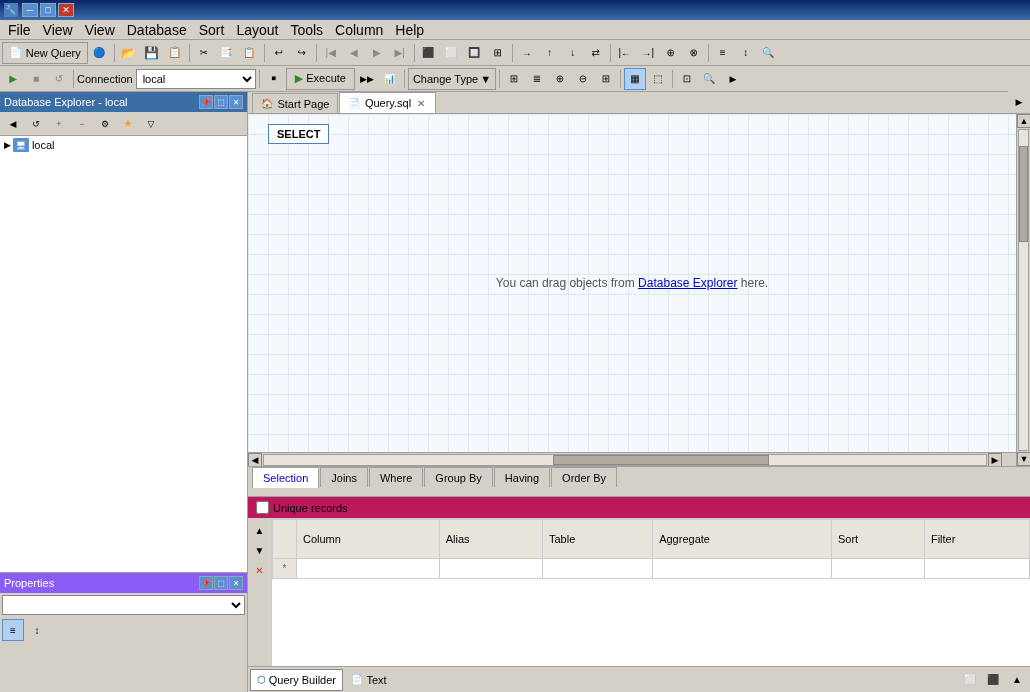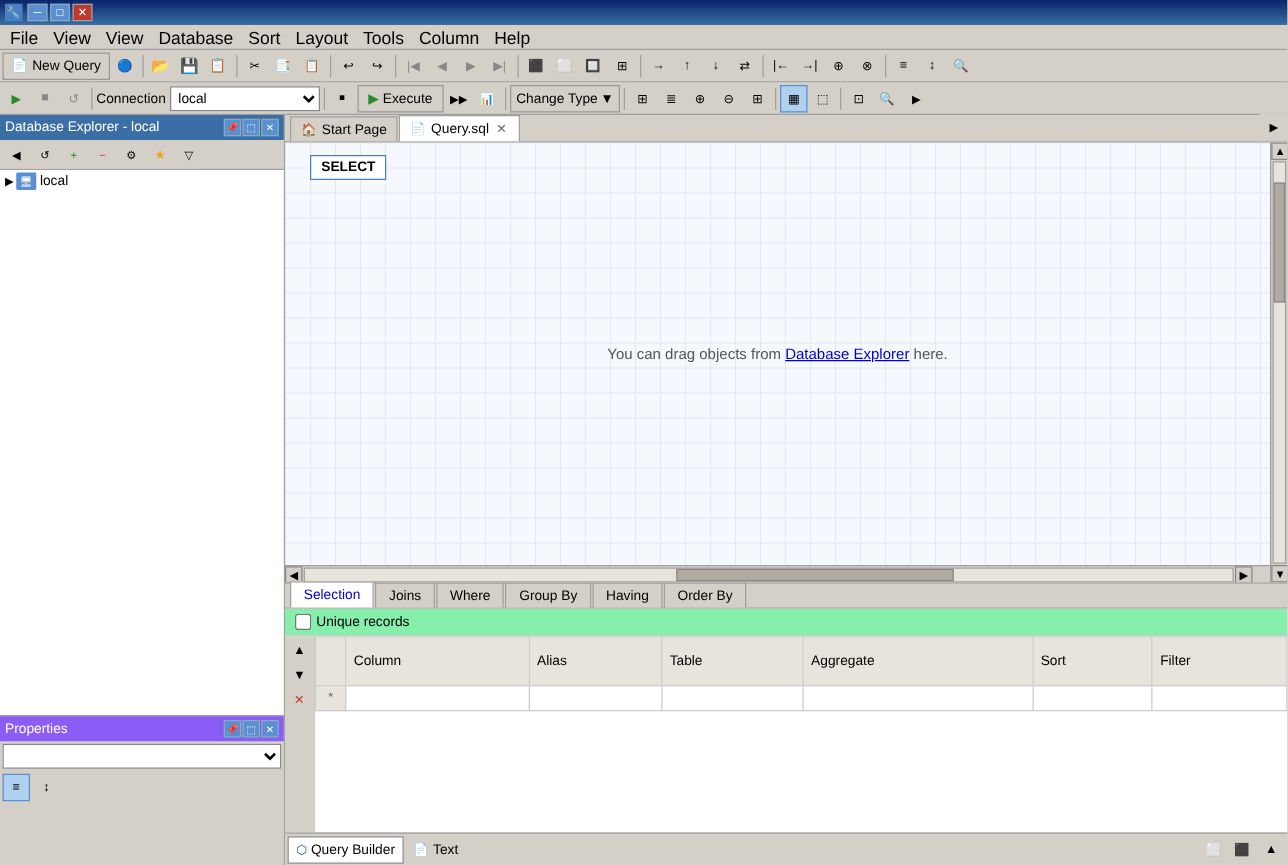--- a/index.html
+++ b/index.html
@@ -34,7 +34,7 @@
     .main-layout { display: flex; height: calc(692px - 20px - 20px - 26px - 26px); }
 
     
-    .left-panel { width: 228px; background: #d4d0c8; border-right: 1px solid #a0a0a0; display: flex; flex-direction: column; }
+    .left-panel { width: 248px; background: #d4d0c8; border-right: 1px solid #a0a0a0; display: flex; flex-direction: column; }
     .panel-header { background: #3a6ea5; color: white; height: 20px; display: flex; align-items: center; padding: 0 4px; font-size: 11px; justify-content: space-between; }
     .panel-header-btns { display: flex; gap: 1px; }
     .panel-header-btn { width: 14px; height: 14px; background: #5a8fd1; border: 1px solid #8ab; color: white; font-size: 8px; display: flex; align-items: center; justify-content: center; cursor: pointer; }

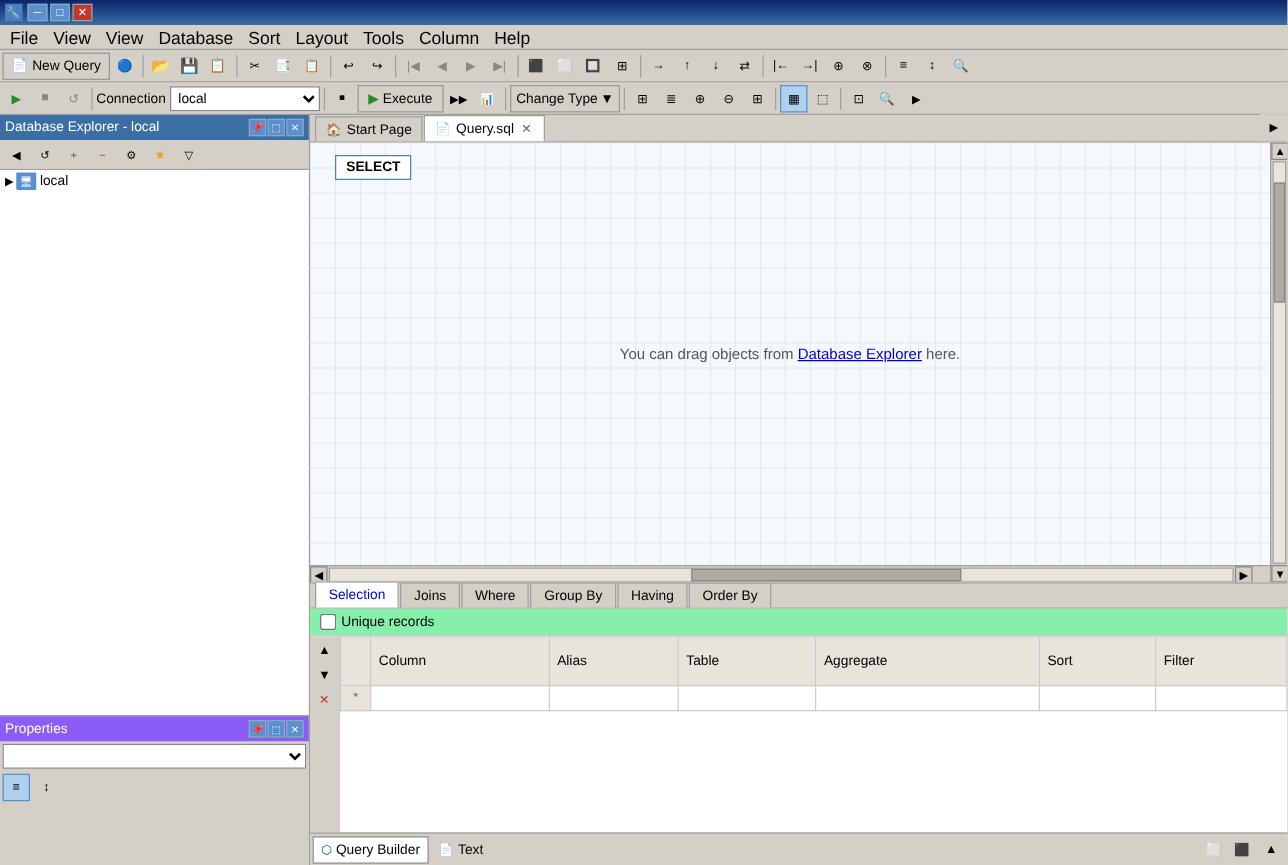--- a/index.html
+++ b/index.html
@@ -77,7 +77,7 @@
     .h-scroll-corner { width: 14px; height: 14px; }
 
     
-    .bottom-tabs { height: 20px; background: #d4d0c8; display: flex; align-items: flex-end; border-bottom: 1px solid #a0a0a0; padding-left: 4px; }
+    .bottom-tabs { height: 30px; background: #d4d0c8; display: flex; border-bottom: 1px solid #a0a0a0; padding-left: 4px; }
     .bottom-tab { height: 20px; padding: 0 10px; background: #d4d0c8; border: 1px solid #a0a0a0; border-bottom: none; font-size: 11px; display: flex; align-items: center; cursor: pointer; margin-right: 1px; }
     .bottom-tab.active { background: white; height: 21px; color: #0000cc; }
 

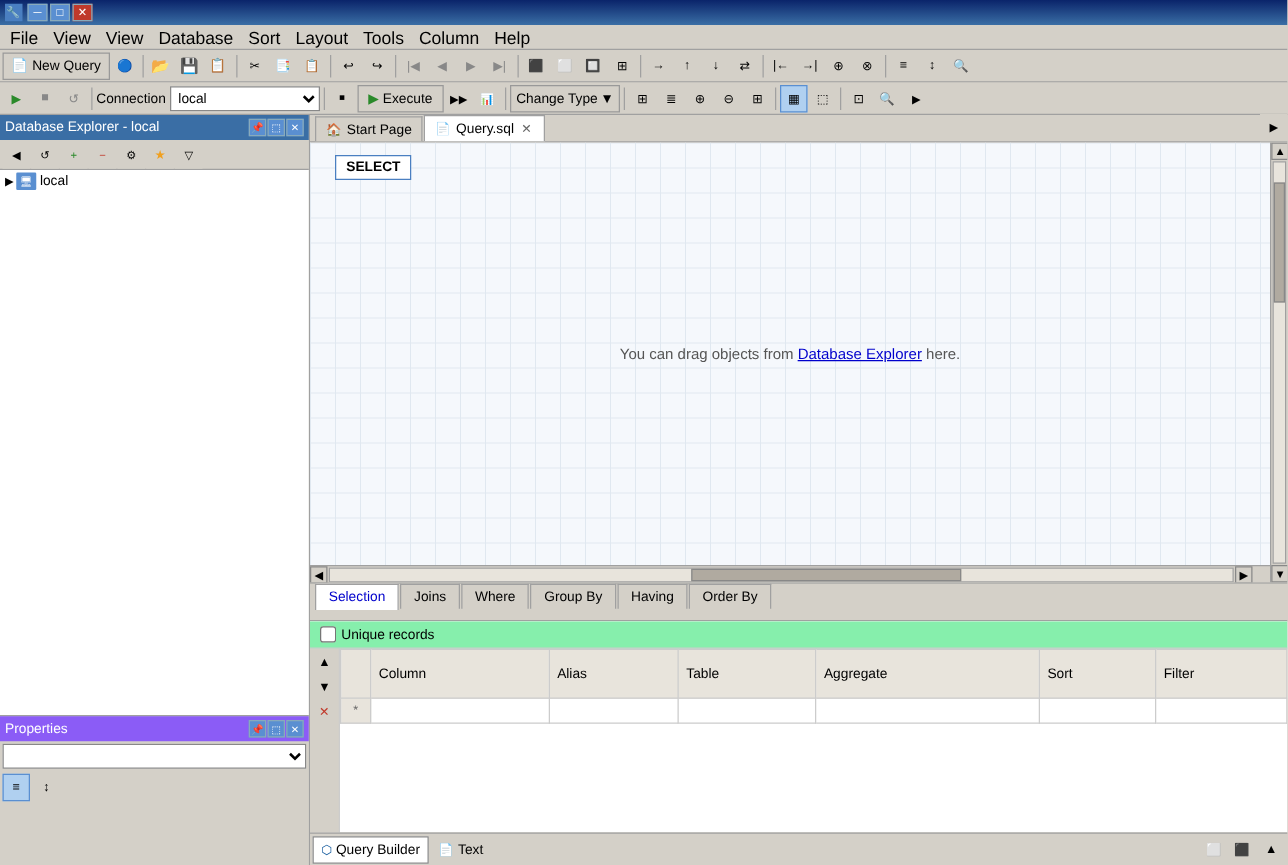--- a/index.html
+++ b/index.html
@@ -84,7 +84,7 @@
     
     .grid-area { background: white; flex: 1; display: flex; flex-direction: column; overflow: hidden; min-height: 0; }
     .grid-btn { width: 20px; height: 18px; background: #d4d0c8; border: 1px solid transparent; display: flex; align-items: center; justify-content: center; cursor: pointer; font-size: 10px; }
-    .unique-check { display: flex; align-items: center; gap: 4px; padding: 4px 8px; font-size: 11px; background: #86efac; border-bottom: 1px solid #ccc; }
+    .unique-check { display: flex; align-items: center; gap: 4px; padding: 4px 8px; font-size: 11px; background: #be185d; border-bottom: 1px solid #ccc; }
     .grid-table { width: 100%; border-collapse: collapse; font-size: 11px; }
     .grid-table th { background: #e8e4dc; border: 1px solid #ccc; padding: 13px 6px; text-align: left; font-weight: normal; height: 30px; }
     .grid-table td { border: 1px solid #ccc; padding: 2px 6px; height: 20px; vertical-align: middle; }

